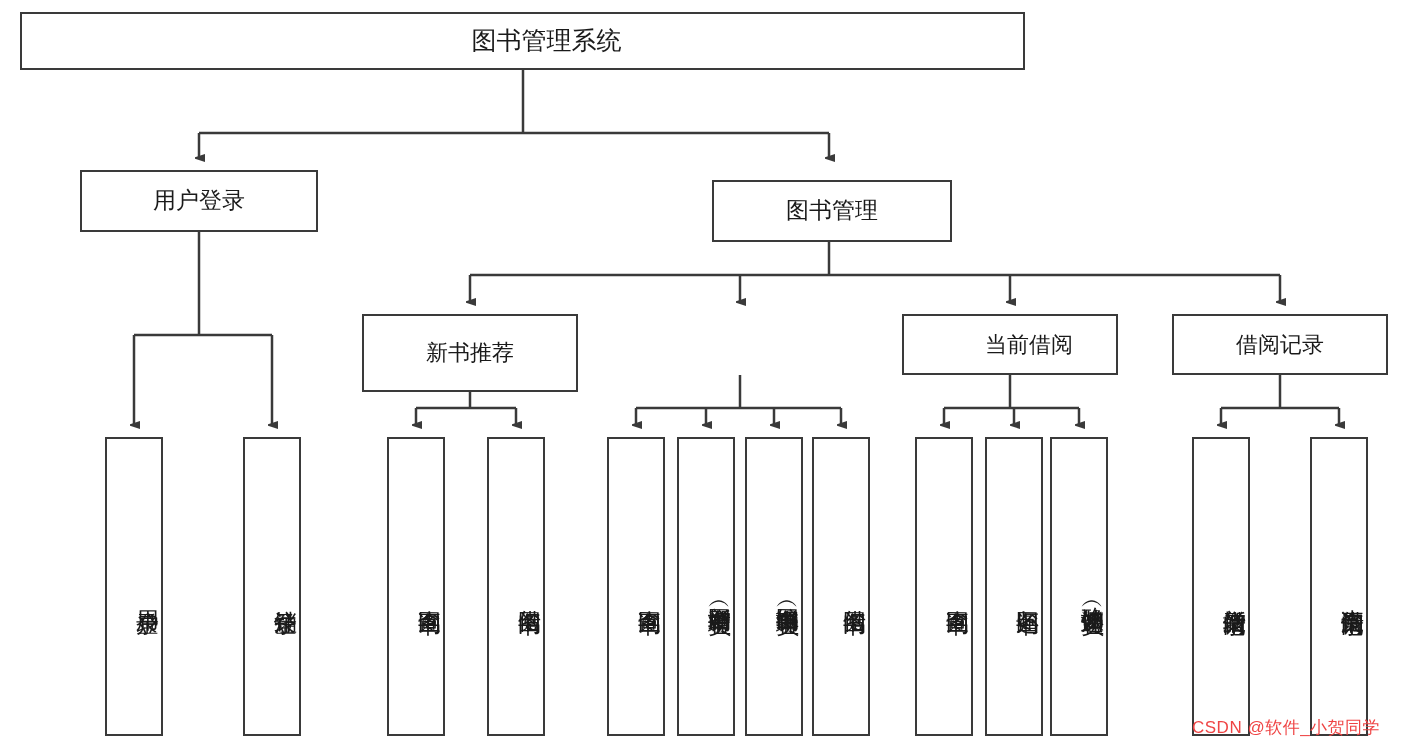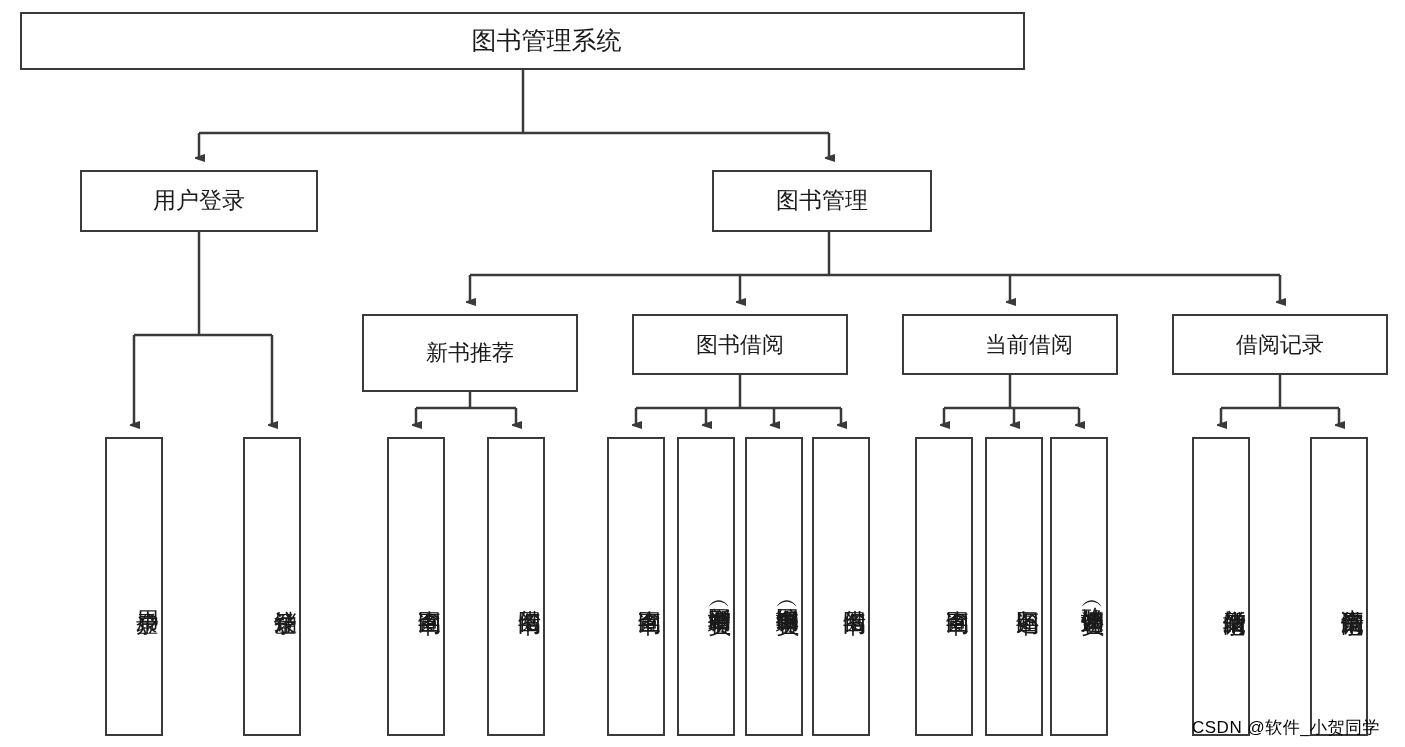--- a/index.html
+++ b/index.html
@@ -134,7 +134,7 @@
   <div class="node lvl1" style="left:80px; top:170px; width:238px; height:62px;">
     <span>用户登录</span>
   </div>
-  <div class="node lvl1" style="left:712px; top:170px; width:220px; height:62px;">
+  <div class="node lvl1" style="left:712px; top:180px; width:240px; height:62px;">
     <span>图书管理</span>
   </div>
 

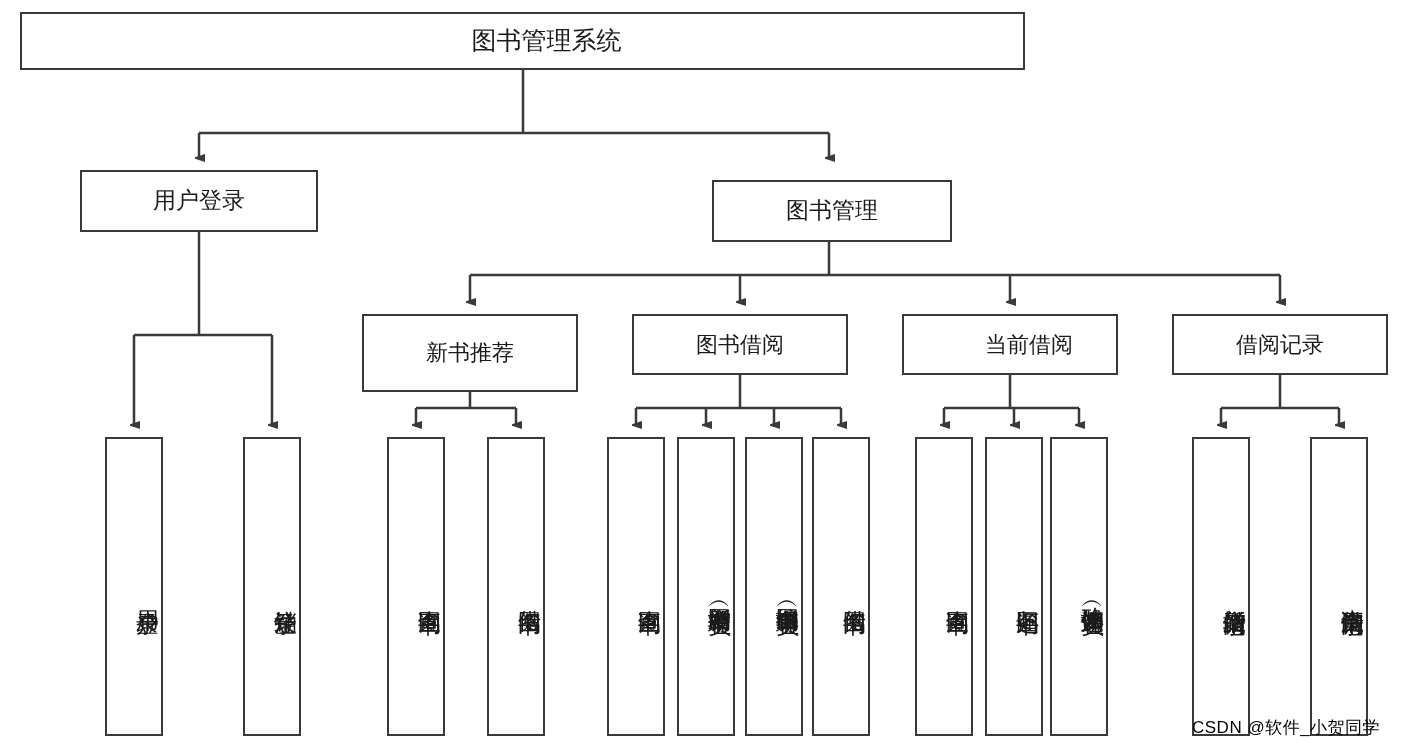--- a/index.html
+++ b/index.html
@@ -141,9 +141,6 @@
   <div class="node lvl2" style="left:362px; top:314px; width:216px; height:78px;">
     <span>新书推荐</span>
   </div>
-  <div class="node lvl2" style="left:632px; top:314px; width:216px; height:61px;">
-    <span>图书借阅</span>
-  </div>
   <div class="node lvl2" style="left:902px; top:314px; width:216px; height:61px;padding-left:38px;">
     <span>当前借阅</span>
   </div>

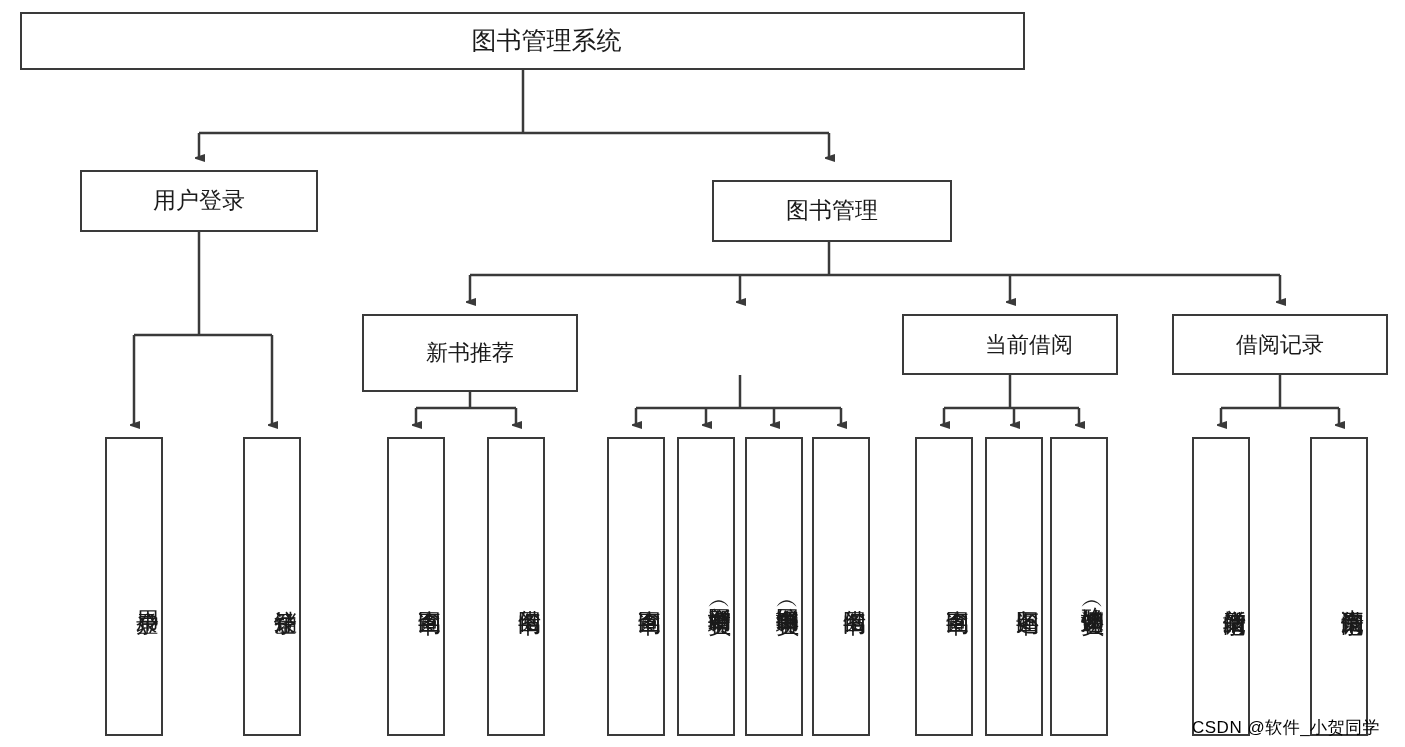--- a/index.html
+++ b/index.html
@@ -64,7 +64,7 @@
   .watermark {
     position: absolute;
     font-size: 17px;
-    color: #000000;
+    color: #ef4444;
     white-space: nowrap;
     letter-spacing: 0.5px;
   }

